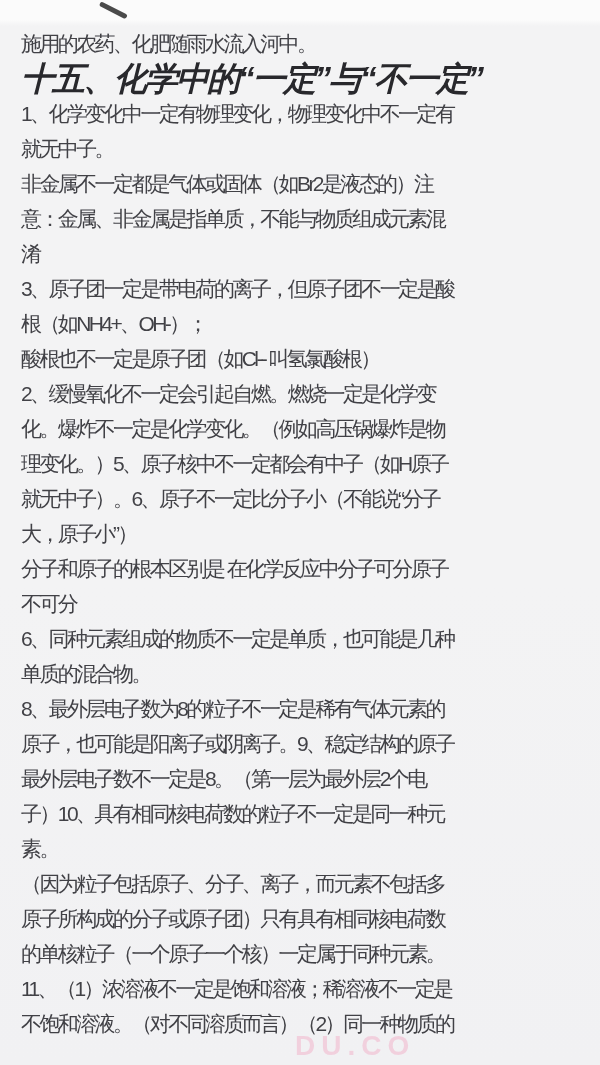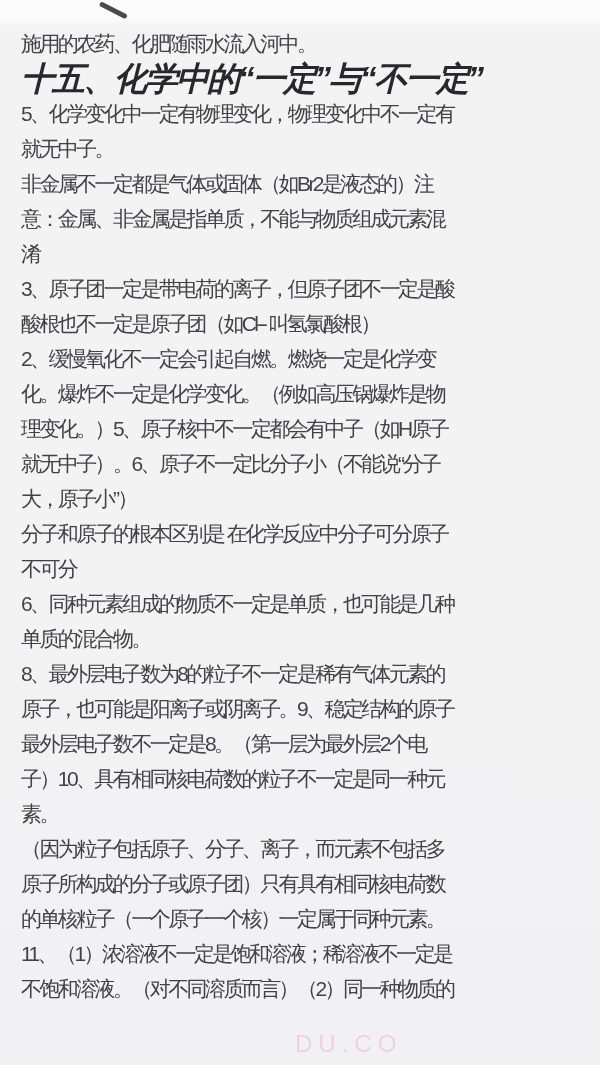--- a/index.html
+++ b/index.html
@@ -90,7 +90,7 @@
   <div class="text-block">
       <div class="line">施用的农药、化肥随雨水流入河中。</div>
       <div class="line heading">十五、化学中的“一定”与“不一定”</div>
-      <div class="line">5、化学变化中一定有物理变化，物理变化中不一定有</div>
+      <div class="line">1、化学变化中一定有物理变化，物理变化中不一定有</div>
       <div class="line">就无中子。</div>
       <div class="line">非金属不一定都是气体或固体（如Br2是液态的）注</div>
       <div class="line">意：金属、非金属是指单质，不能与物质组成元素混</div>

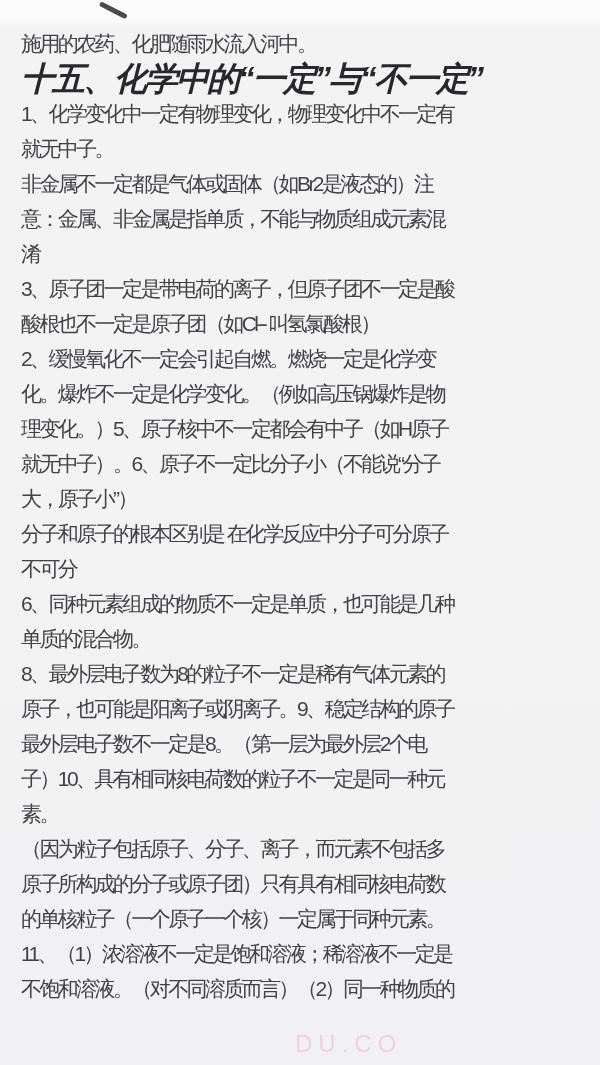--- a/index.html
+++ b/index.html
@@ -96,6 +96,7 @@
       <div class="line">意：金属、非金属是指单质，不能与物质组成元素混</div>
       <div class="line">淆</div>
       <div class="line">3、原子团一定是带电荷的离子，但原子团不一定是酸</div>
+      <div class="line">根（如NH4+、OH-）；</div>
       <div class="line">酸根也不一定是原子团（如Cl-- 叫氢氯酸根）</div>
       <div class="line">2、缓慢氧化不一定会引起自燃。燃烧一定是化学变</div>
       <div class="line">化。爆炸不一定是化学变化。（例如高压锅爆炸是物</div>

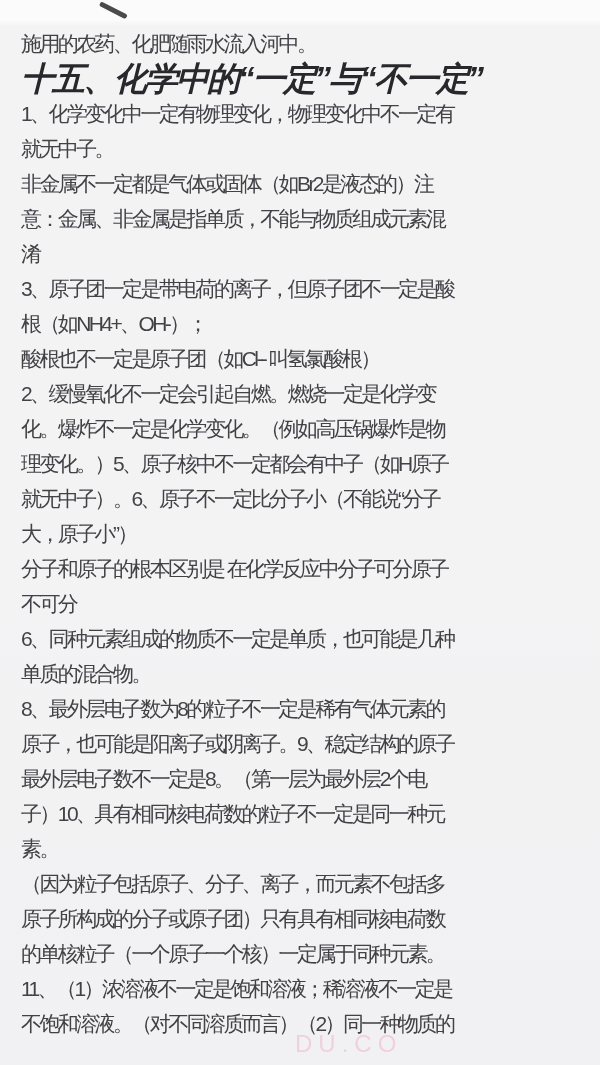--- a/index.html
+++ b/index.html
@@ -69,9 +69,9 @@
     left: 295px;
     top: 1030px;
     z-index: 1;
-    font-size: 24px;
+    font-size: 28px;
     letter-spacing: 6px;
-    font-weight: 400;
+    font-weight: 700;
     color: var(--watermark);
     opacity: 0.45;
     white-space: nowrap;

